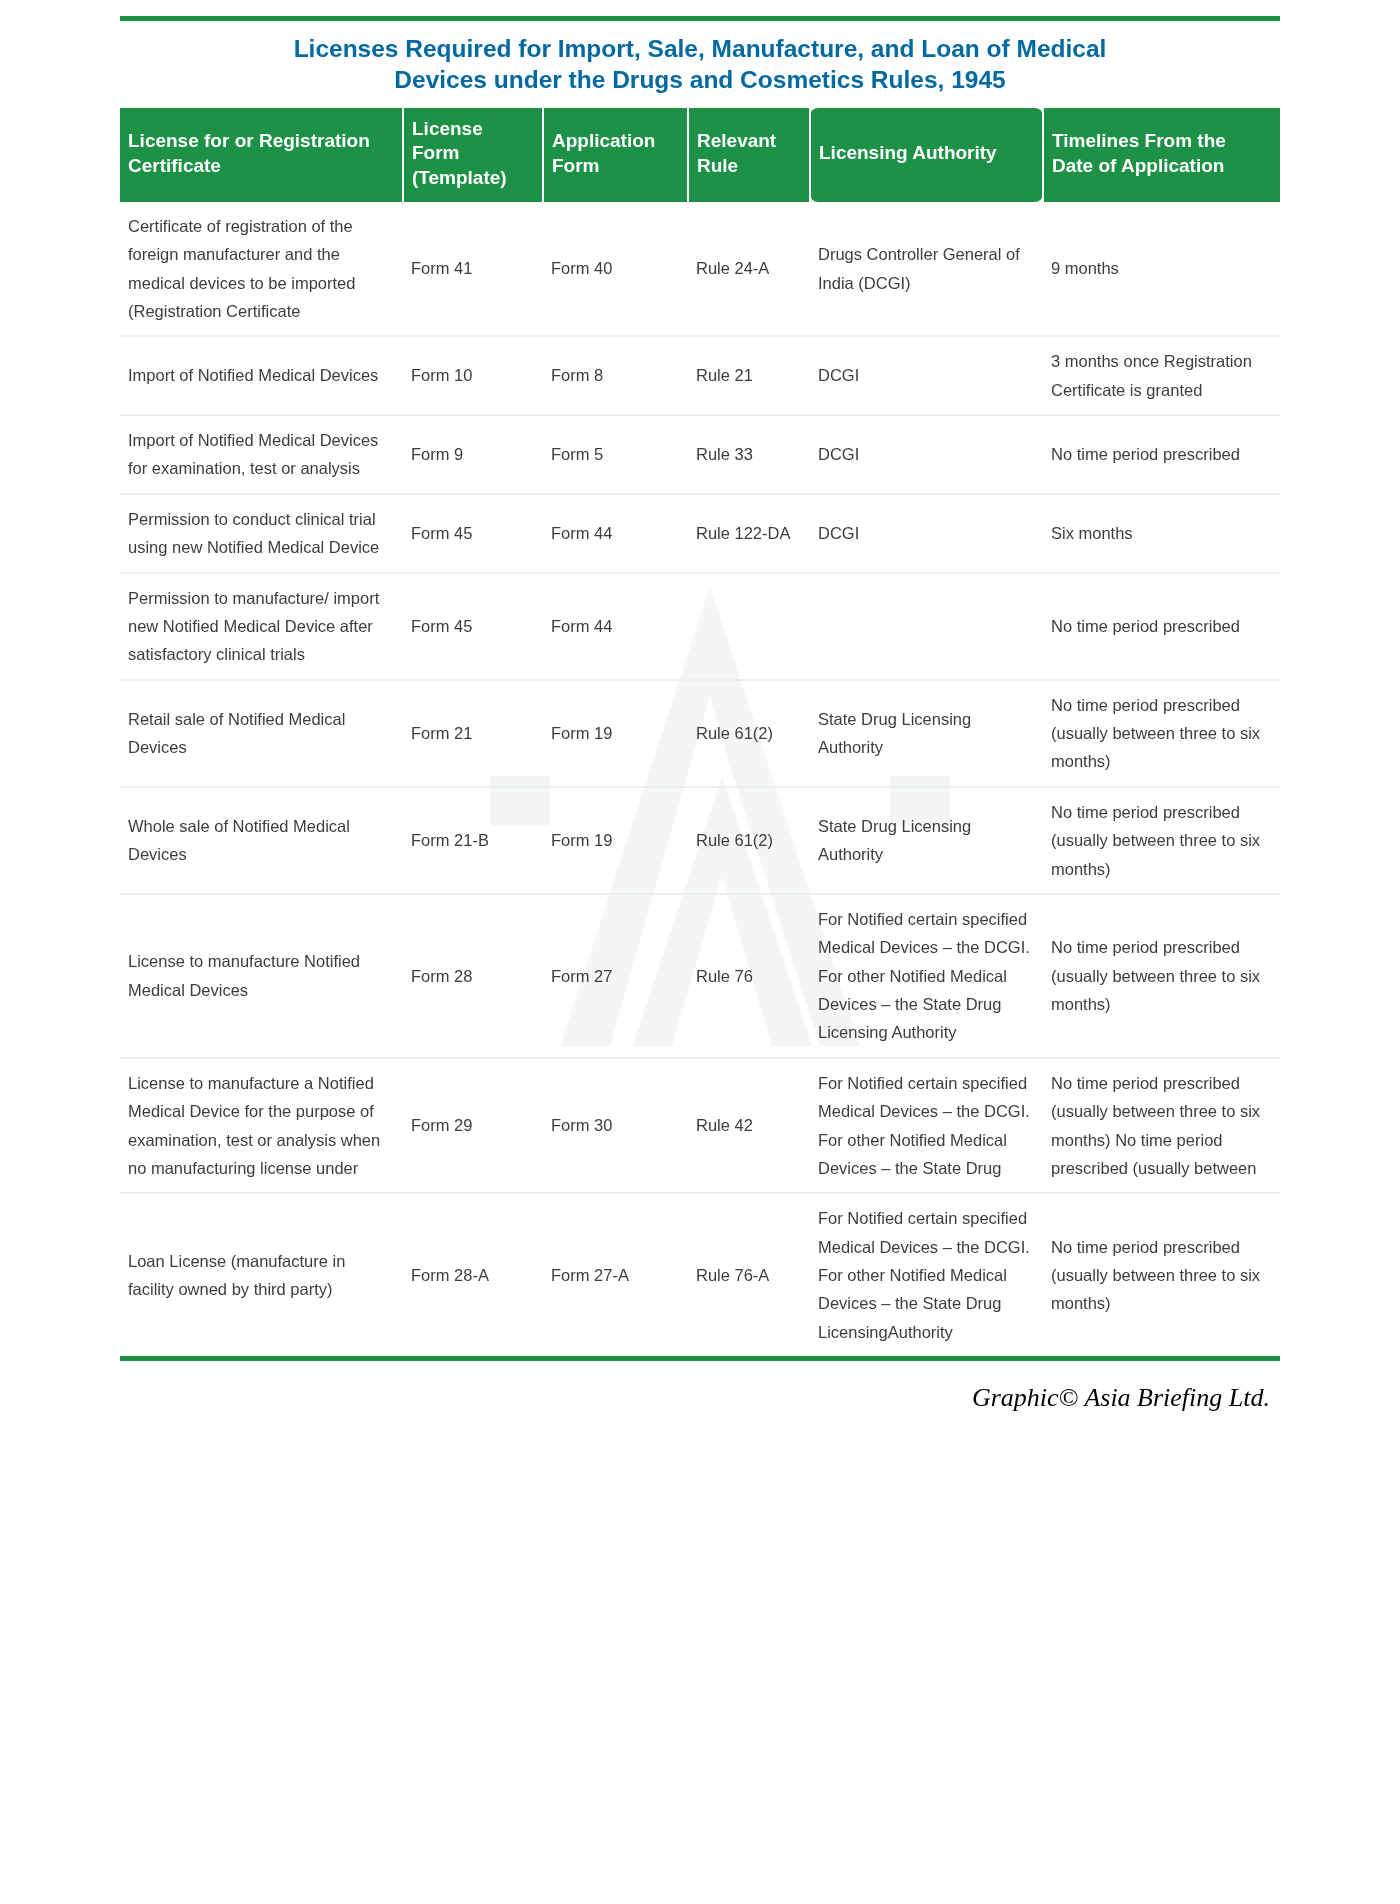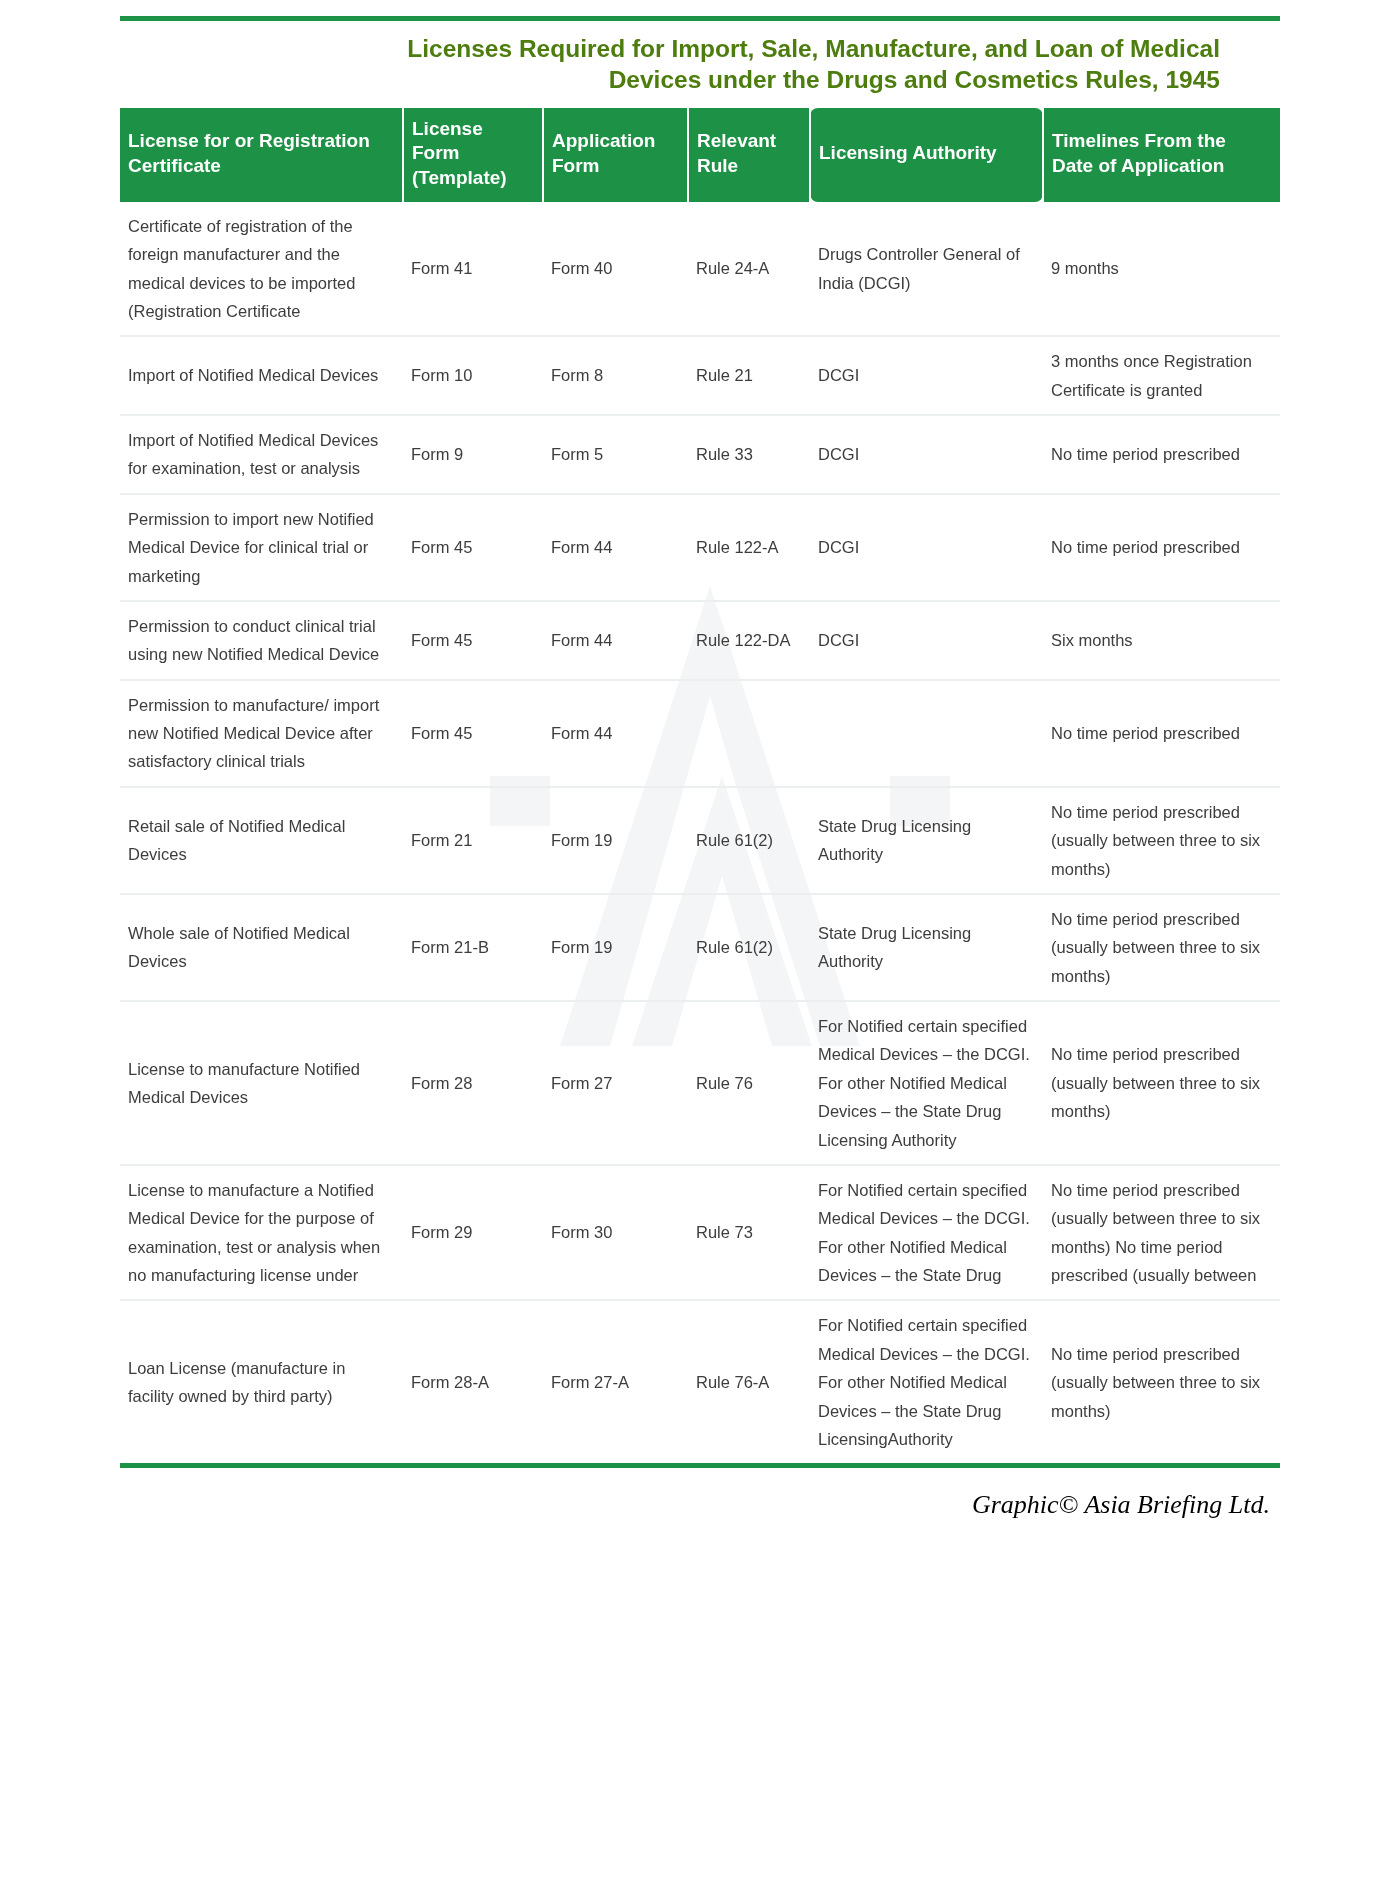--- a/index.html
+++ b/index.html
@@ -32,8 +32,8 @@
     margin: 0;
   }
   .title {
-    text-align: right;
-    color: #4d7c0f;
+    text-align: center;
+    color: #0369a1;
     font-weight: bold;
     font-size: 24.5px;
     line-height: 1.28;

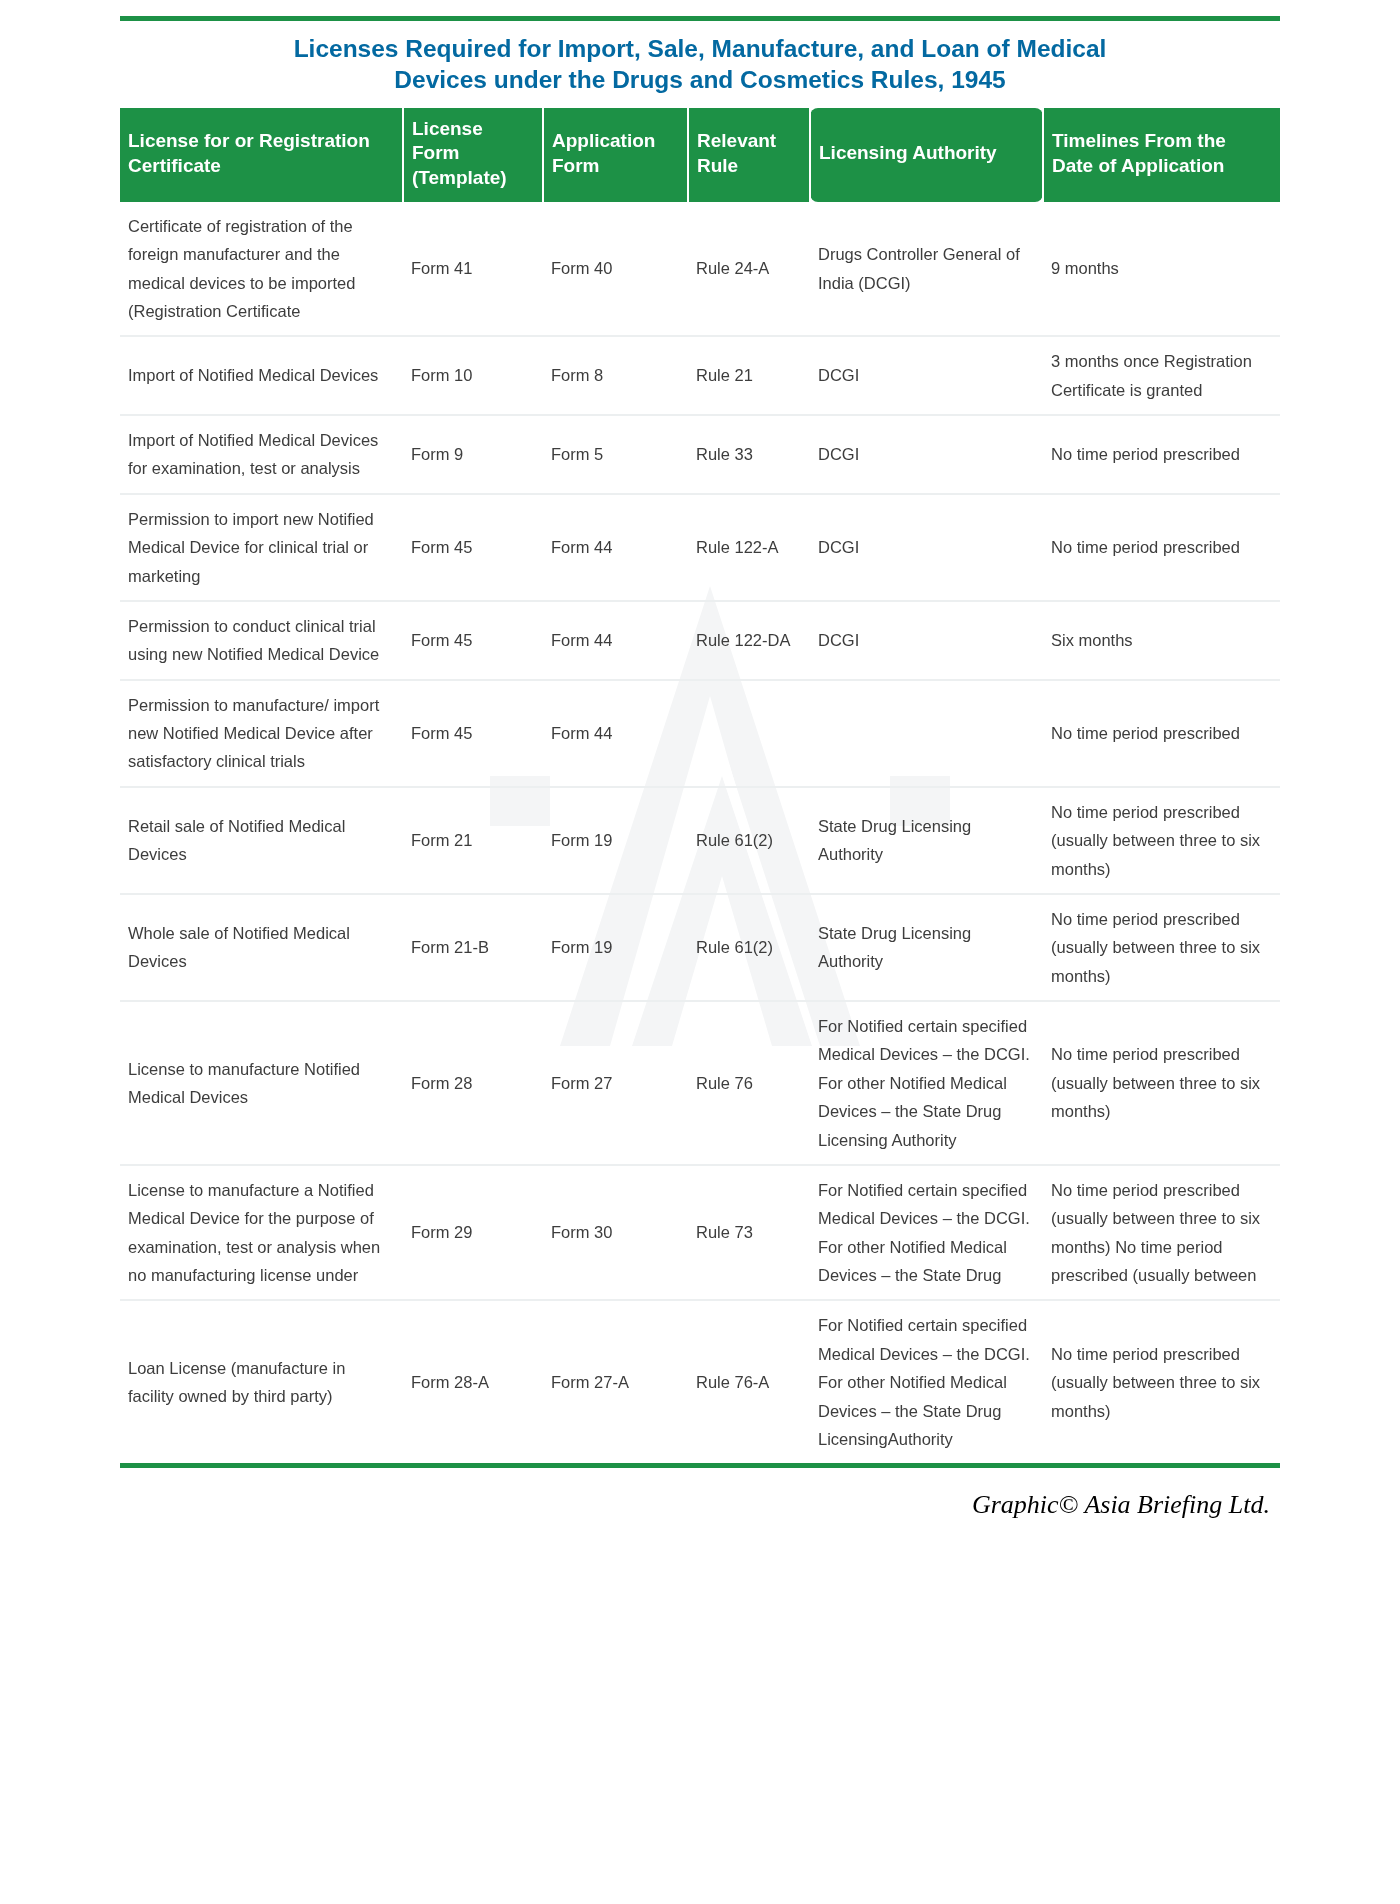--- a/index.html
+++ b/index.html
@@ -171,14 +171,6 @@
         <td>No time period prescribed</td>
       </tr>
       <tr>
-        <td>Permission to import new Notified Medical Device for clinical trial or marketing</td>
-        <td>Form 45</td>
-        <td>Form 44</td>
-        <td>Rule 122-A</td>
-        <td>DCGI</td>
-        <td>No time period prescribed</td>
-      </tr>
-      <tr>
         <td>Permission to conduct clinical trial using new Notified Medical Device</td>
         <td>Form 45</td>
         <td>Form 44</td>

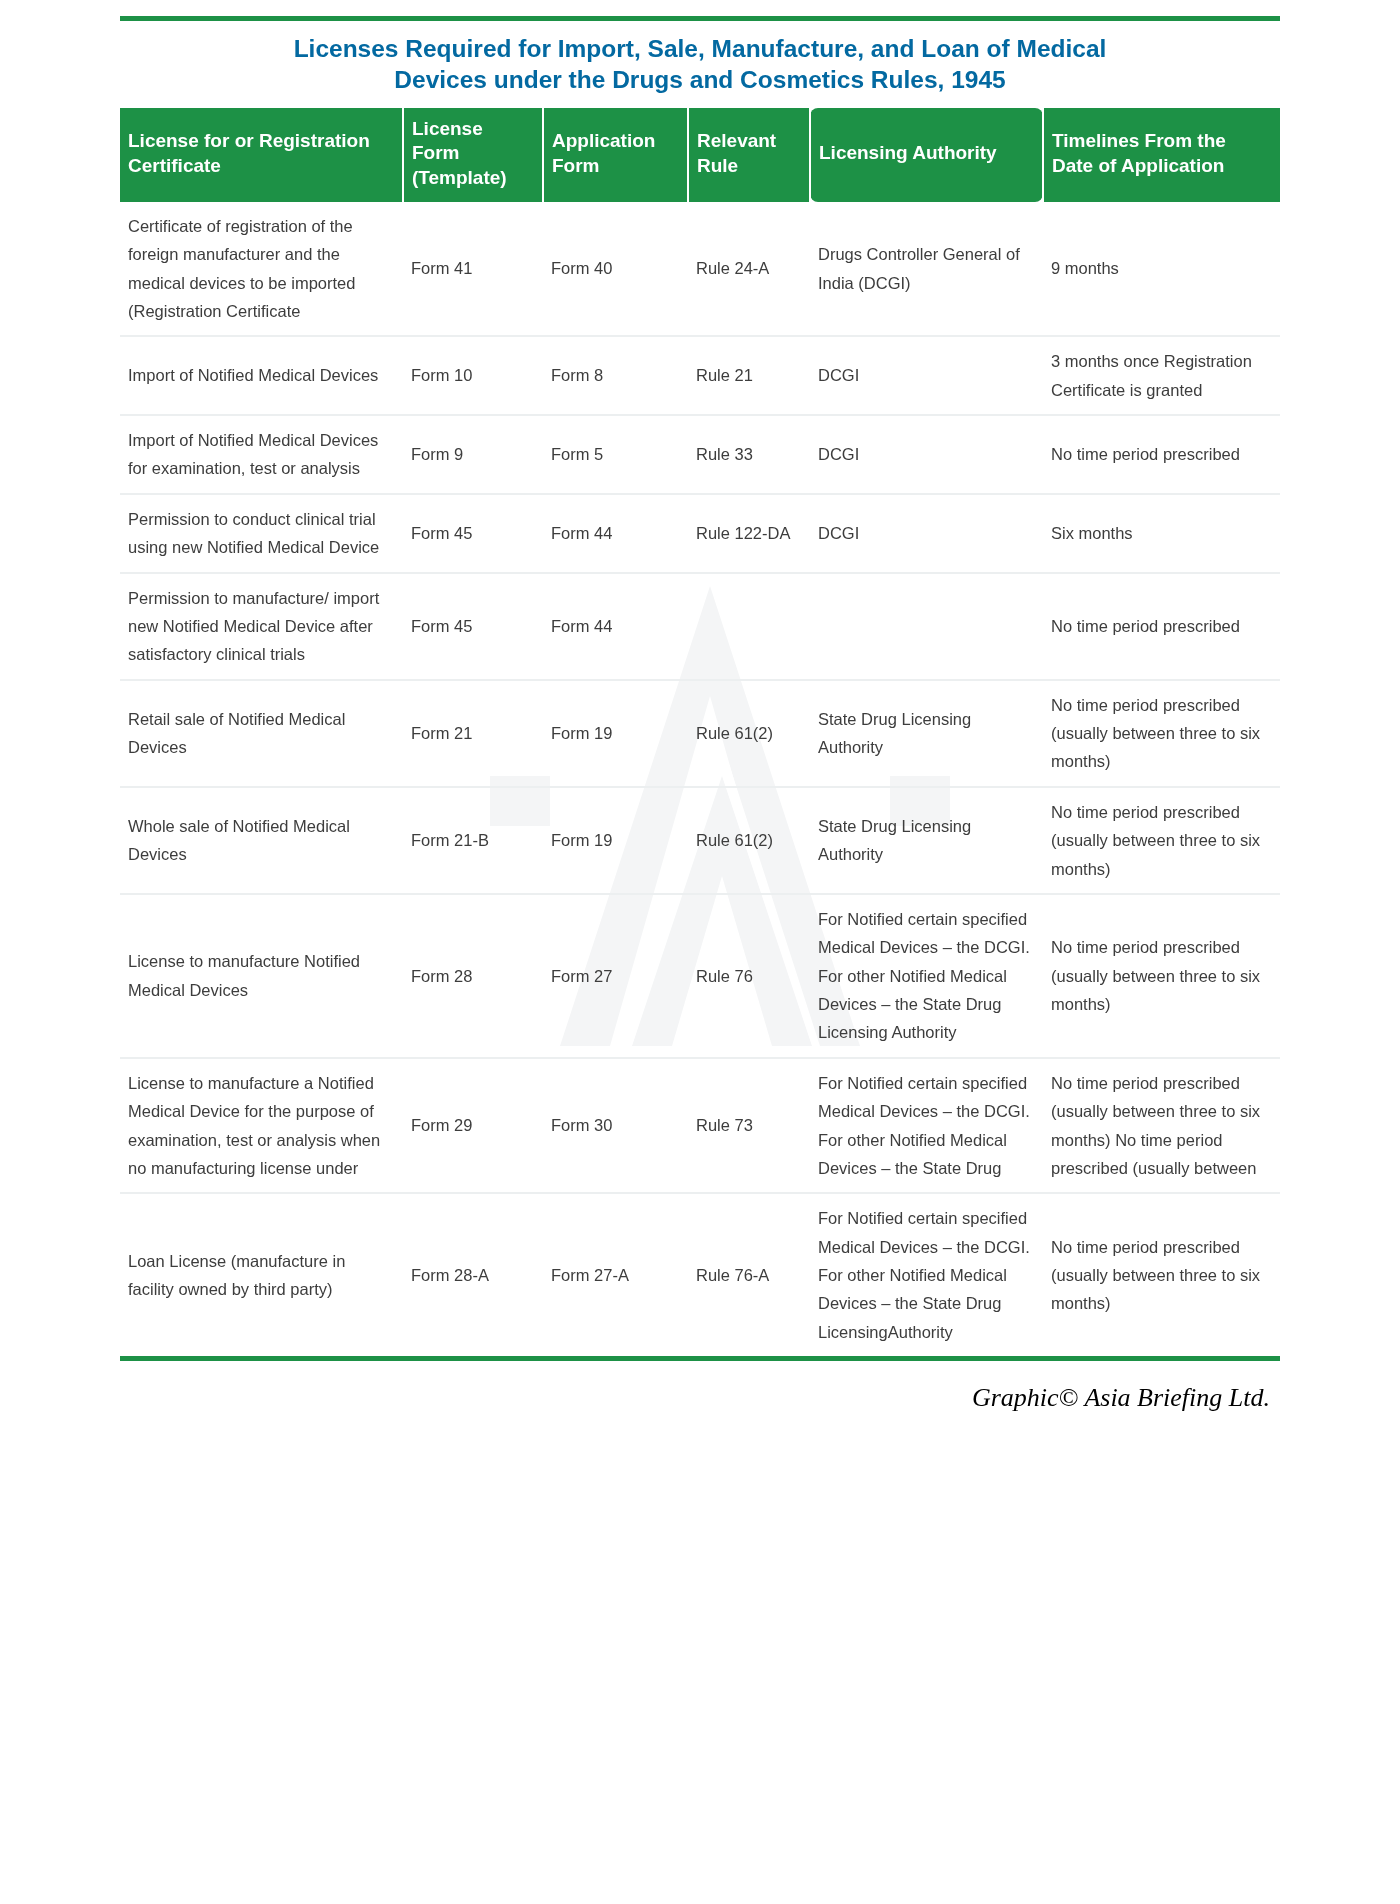--- a/index.html
+++ b/index.html
@@ -214,7 +214,7 @@
         <td>License to manufacture a Notified Medical Device for the purpose of examination, test or analysis when no manufacturing license under</td>
         <td>Form 29</td>
         <td>Form 30</td>
-        <td>Rule 73</td>
+        <td>Rule 42</td>
         <td>For Notified certain specified Medical Devices – the DCGI.  For other Notified Medical Devices – the State Drug</td>
         <td>No time period prescribed (usually between three to six months) No time period prescribed (usually between</td>
       </tr>

